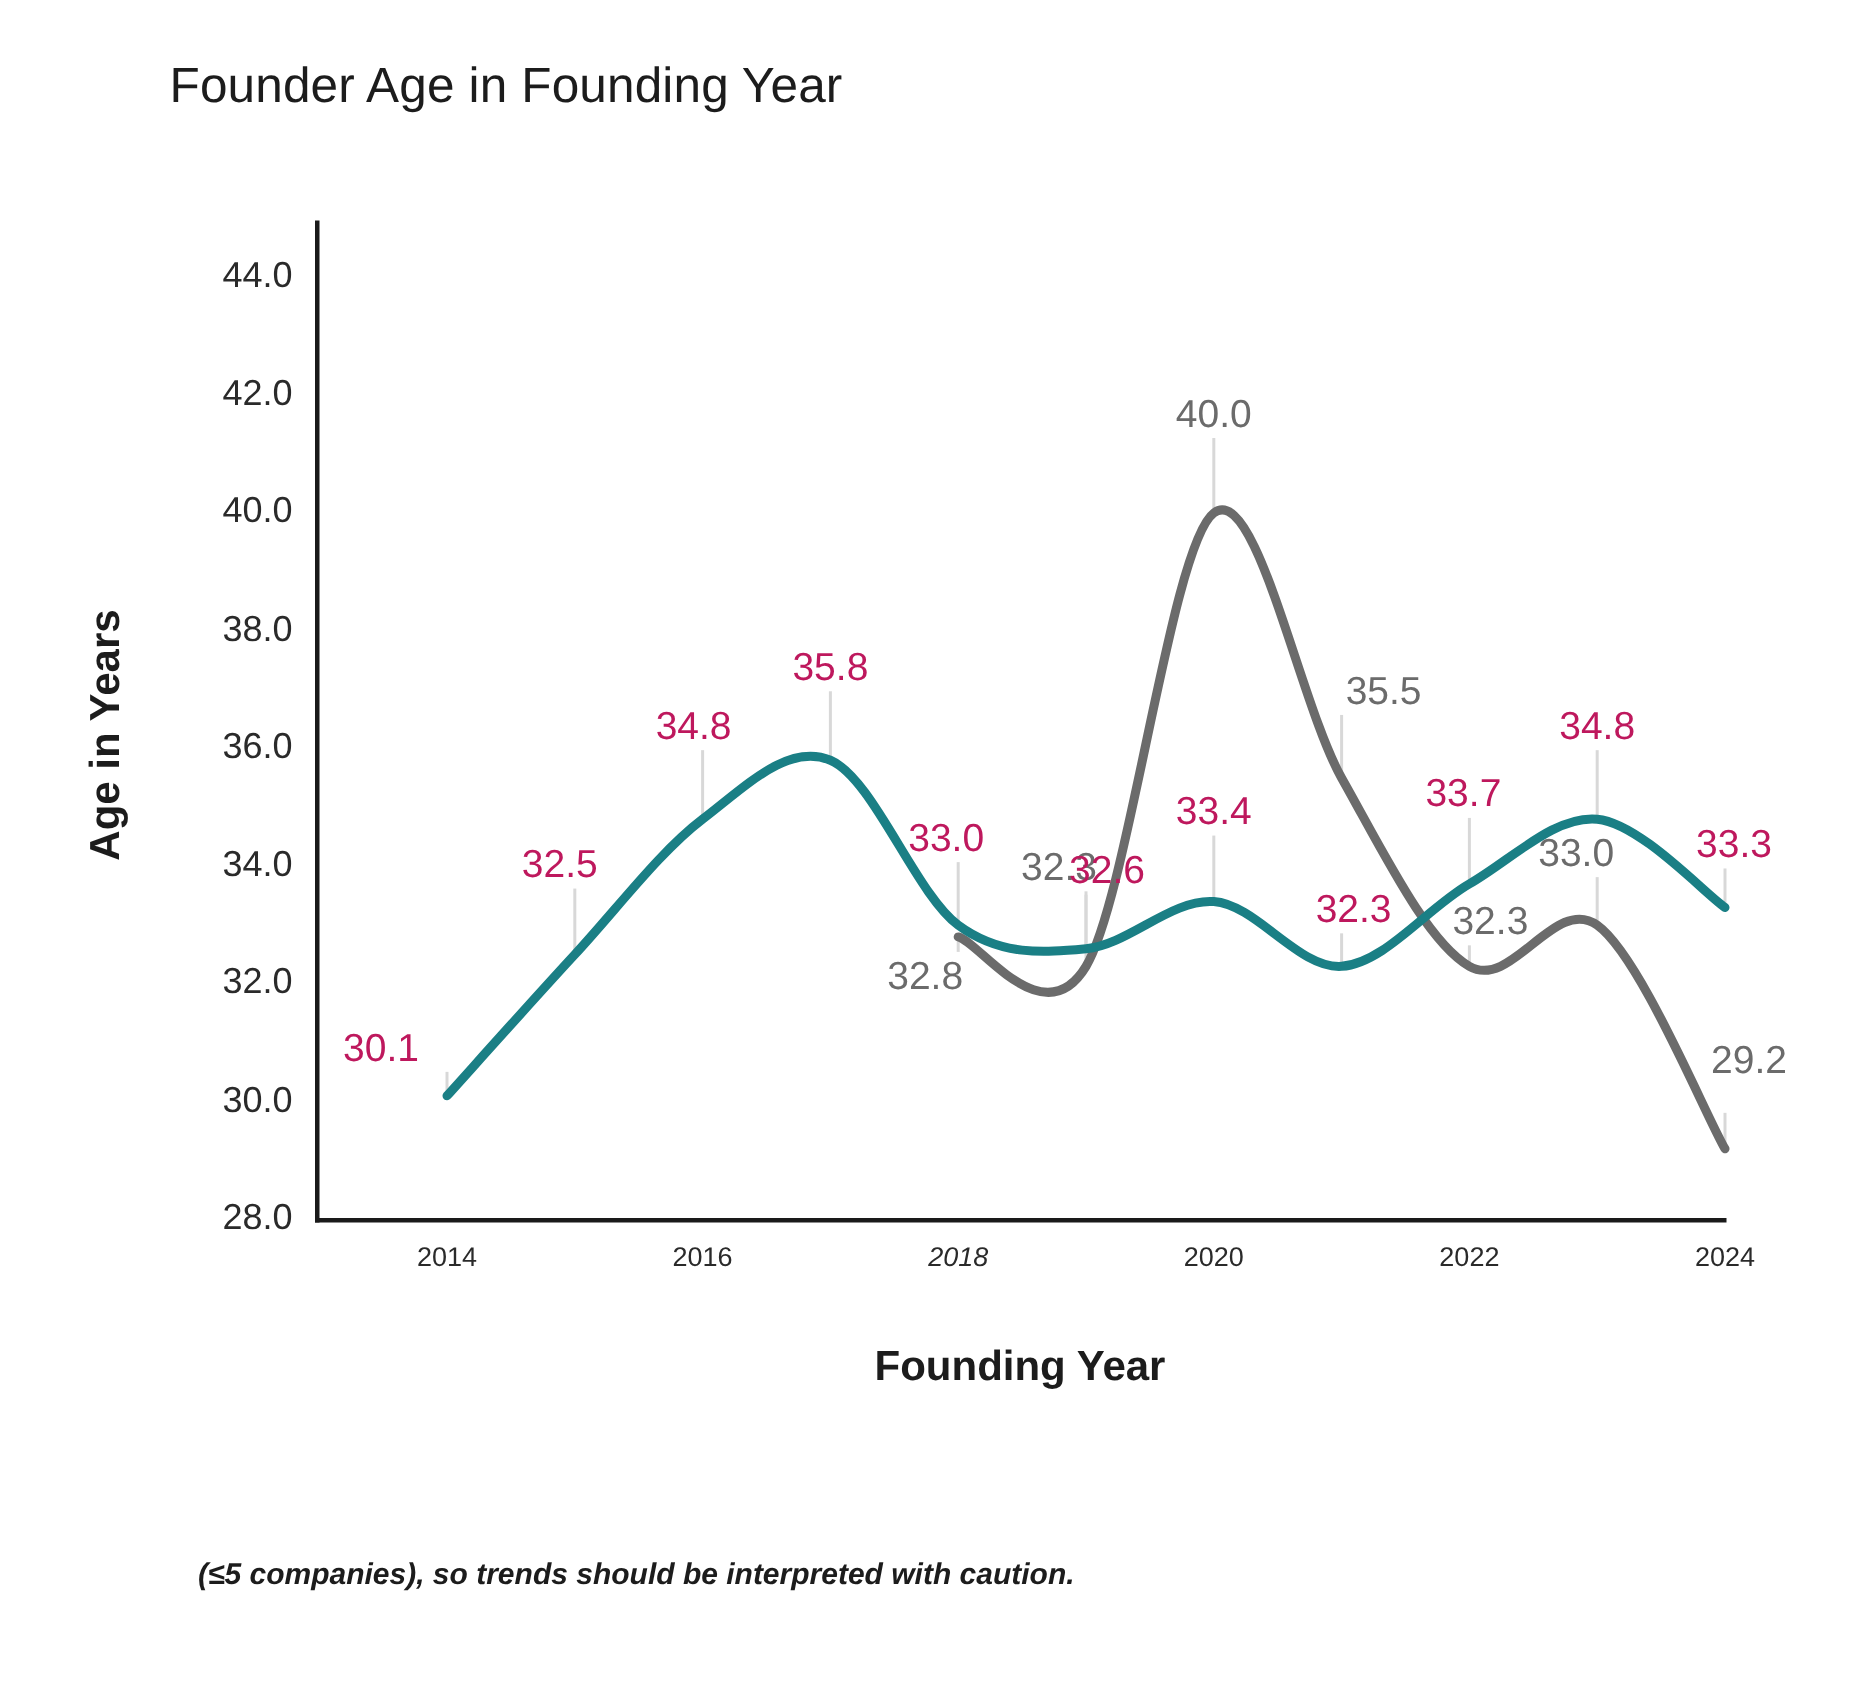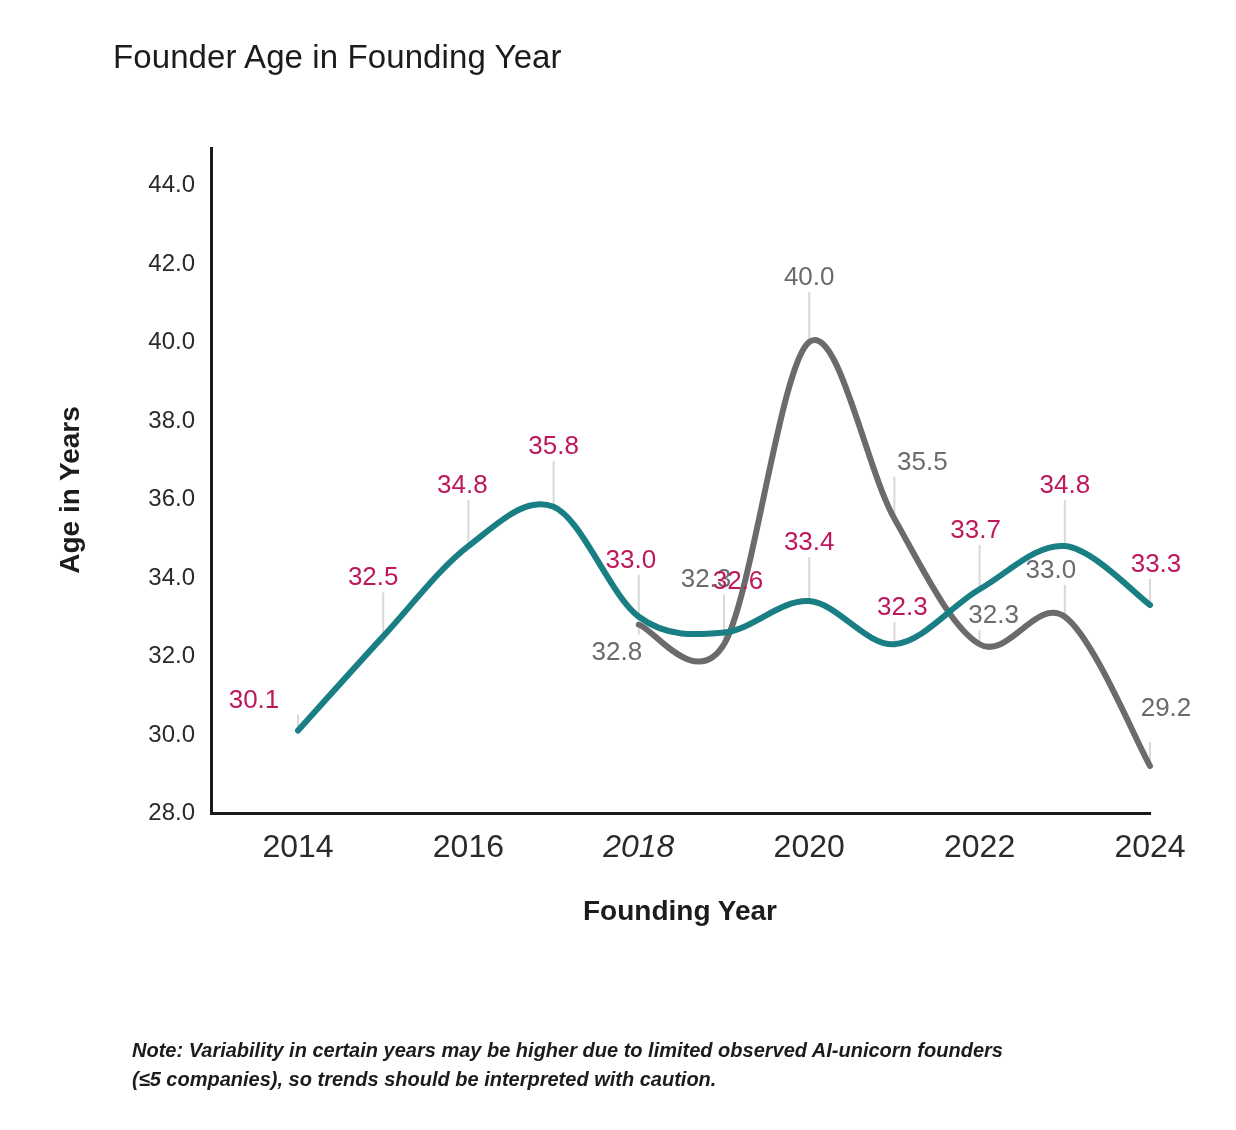--- a/index.html
+++ b/index.html
@@ -109,7 +109,7 @@
     margin-left: -60px;
     top: 828px;
     text-align: center;
-    font-size: 32px;
+    font-size: 18px;
     color: #2a2a2a;
     white-space: nowrap;
   }

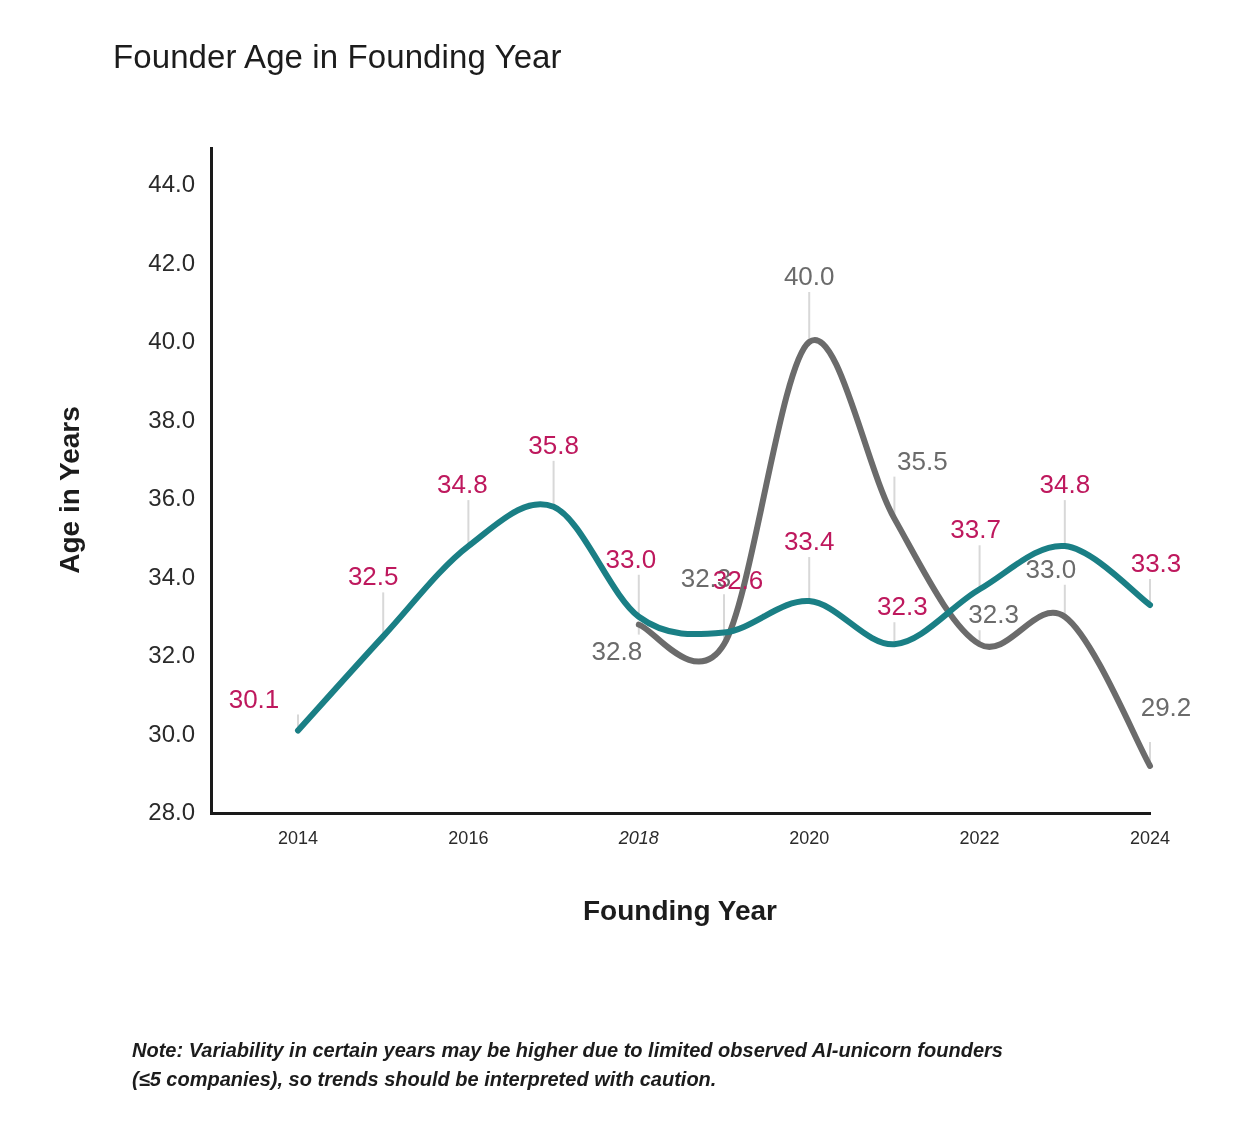--- a/index.html
+++ b/index.html
@@ -244,7 +244,6 @@
     </div>
 
   <div class="note">
-    <div>Note: Variability in certain years may be higher due to limited observed AI-unicorn founders</div>
     <div>(≤5 companies), so trends should be interpreted with caution.</div>
   </div>
 

